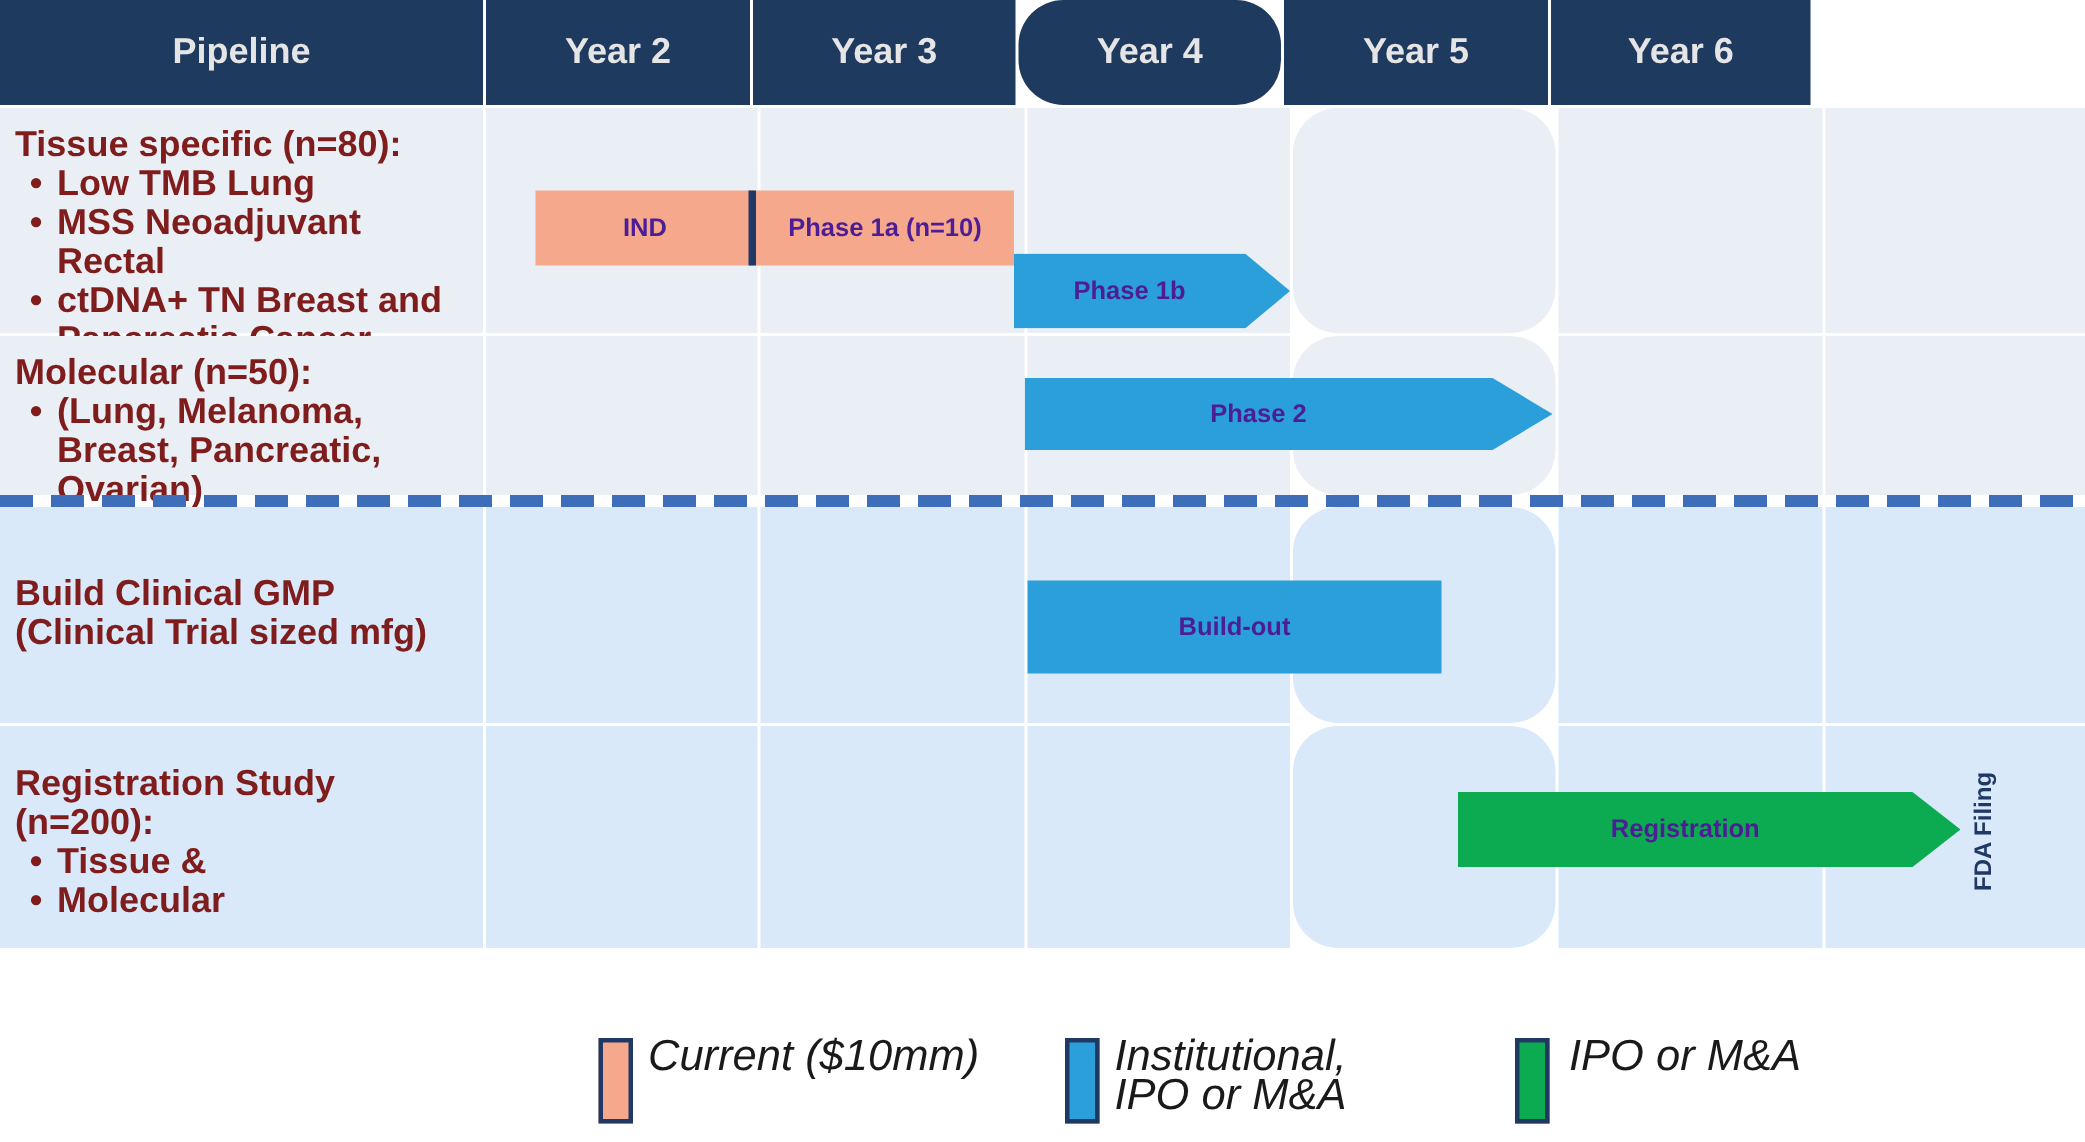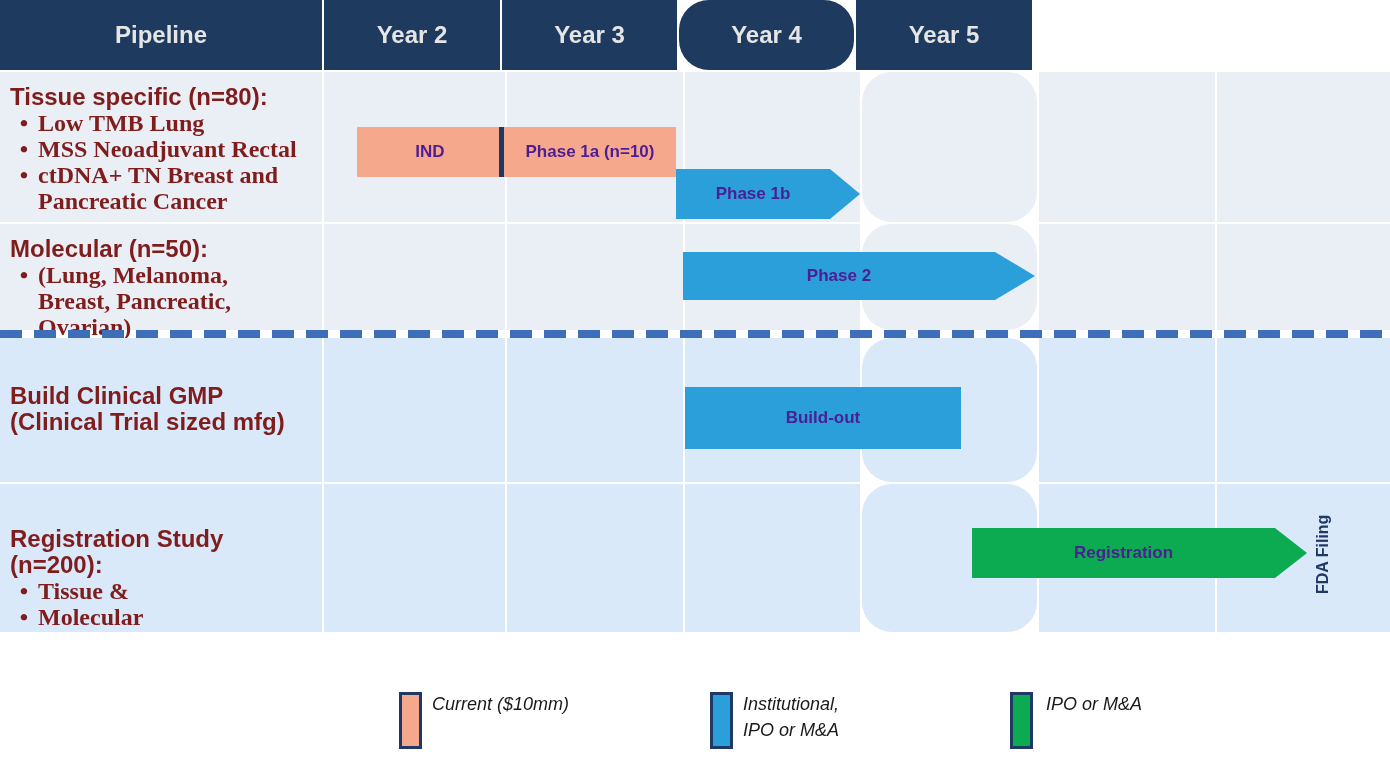--- a/index.html
+++ b/index.html
@@ -76,6 +76,7 @@
     <div class="cell c3">Year 3</div>
     <div class="cell c4">Year 4</div>
     <div class="cell c5">Year 5</div>
+    <div class="cell c6">Year 6</div>
   </div>
 
   <div class="band band-r1">

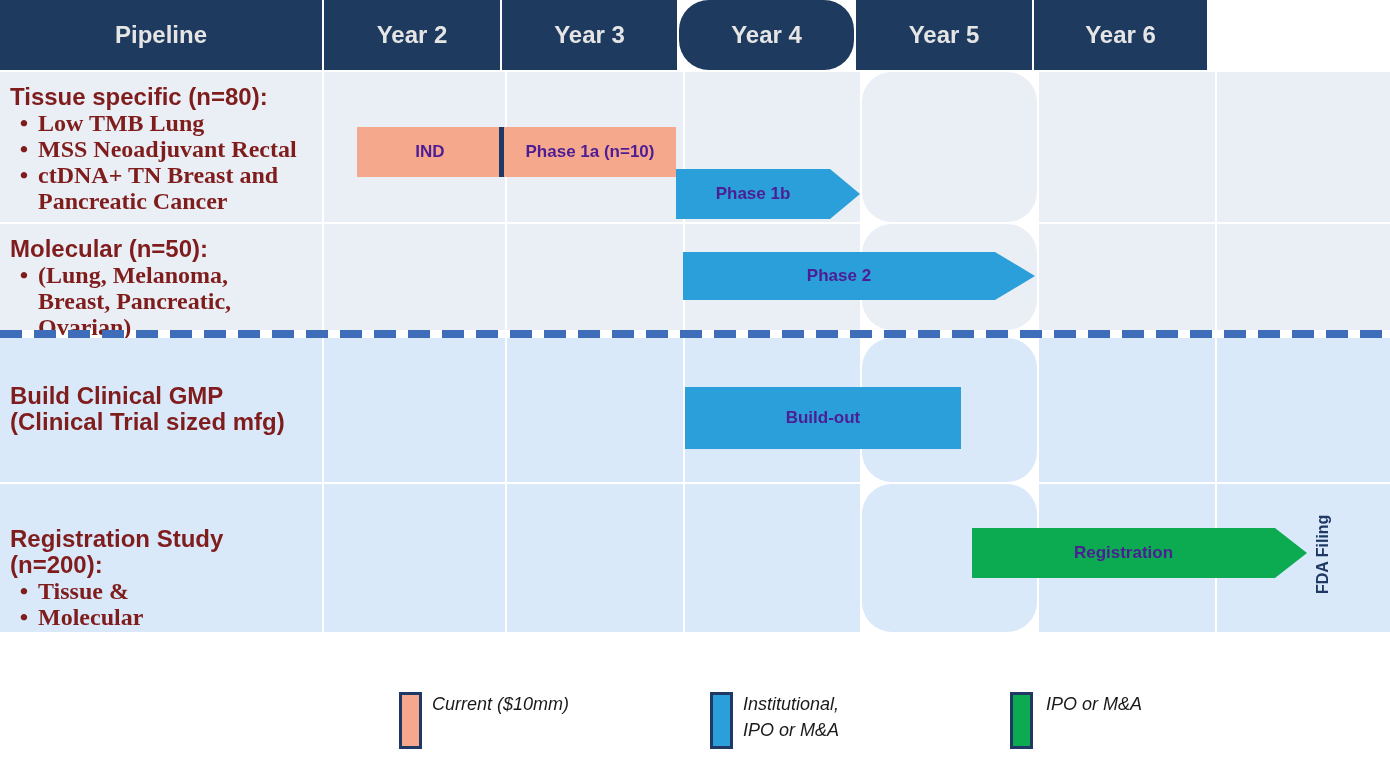--- a/index.html
+++ b/index.html
@@ -27,7 +27,7 @@
   .rowlabel { padding:12px 8px 0 10px; color:#7f1d1d; font-weight:bold; font-size:24px; line-height:26px; }
   .band-r3 .rowlabel { padding-top:45px; }
   .band-r4 .rowlabel { padding-top:42px; }
-  .bullet { display:flex; max-width:290px;font-family:Liberation Serif, serif; }
+  .bullet { display:flex; max-width:290px; }
   .bullet::before { content:"\2022"; width:28px; flex:0 0 28px; text-align:center; }
   .bullet .btxt { max-width:262px; }
 

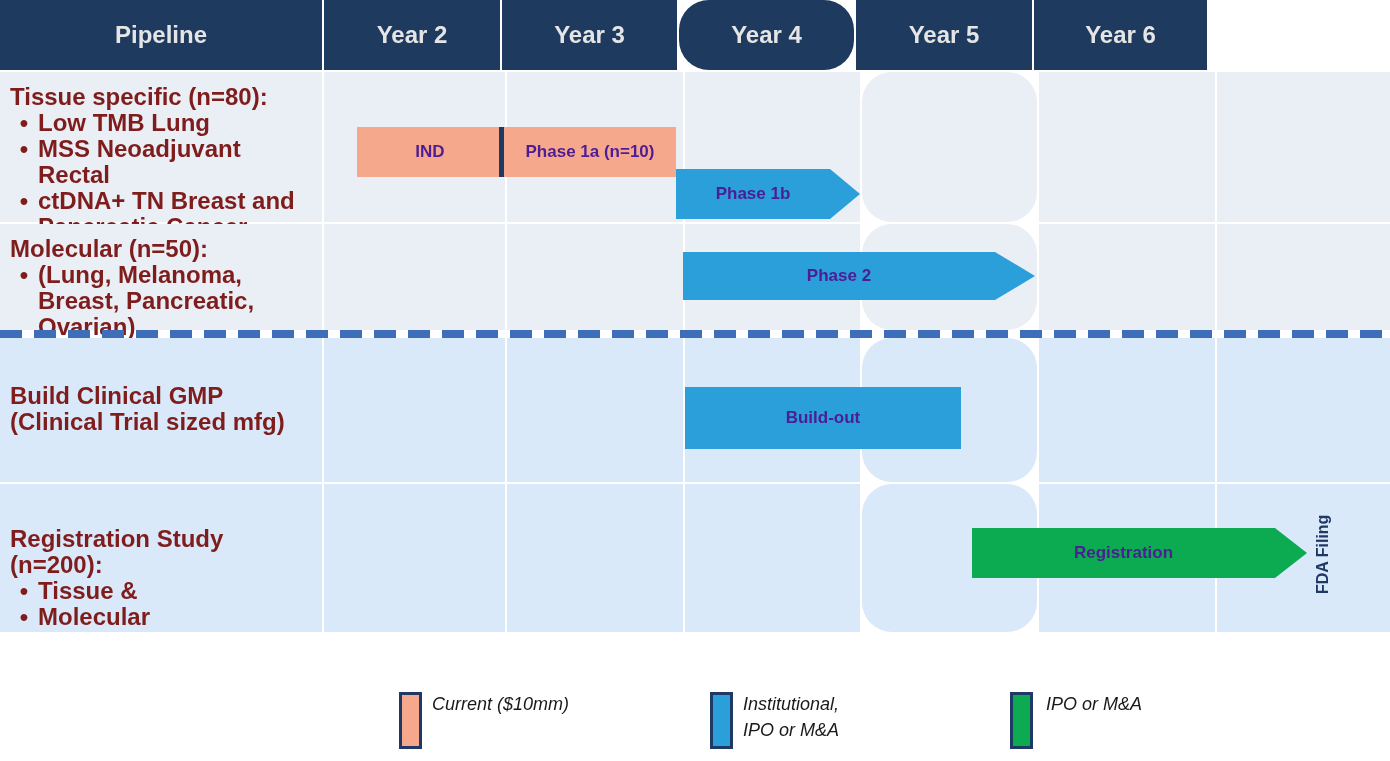--- a/index.html
+++ b/index.html
@@ -26,7 +26,7 @@
   
   .rowlabel { padding:12px 8px 0 10px; color:#7f1d1d; font-weight:bold; font-size:24px; line-height:26px; }
   .band-r3 .rowlabel { padding-top:45px; }
-  .band-r4 .rowlabel { padding-top:42px; }
+  .band-r4 .rowlabel { padding-top:26px; }
   .bullet { display:flex; max-width:290px; }
   .bullet::before { content:"\2022"; width:28px; flex:0 0 28px; text-align:center; }
   .bullet .btxt { max-width:262px; }

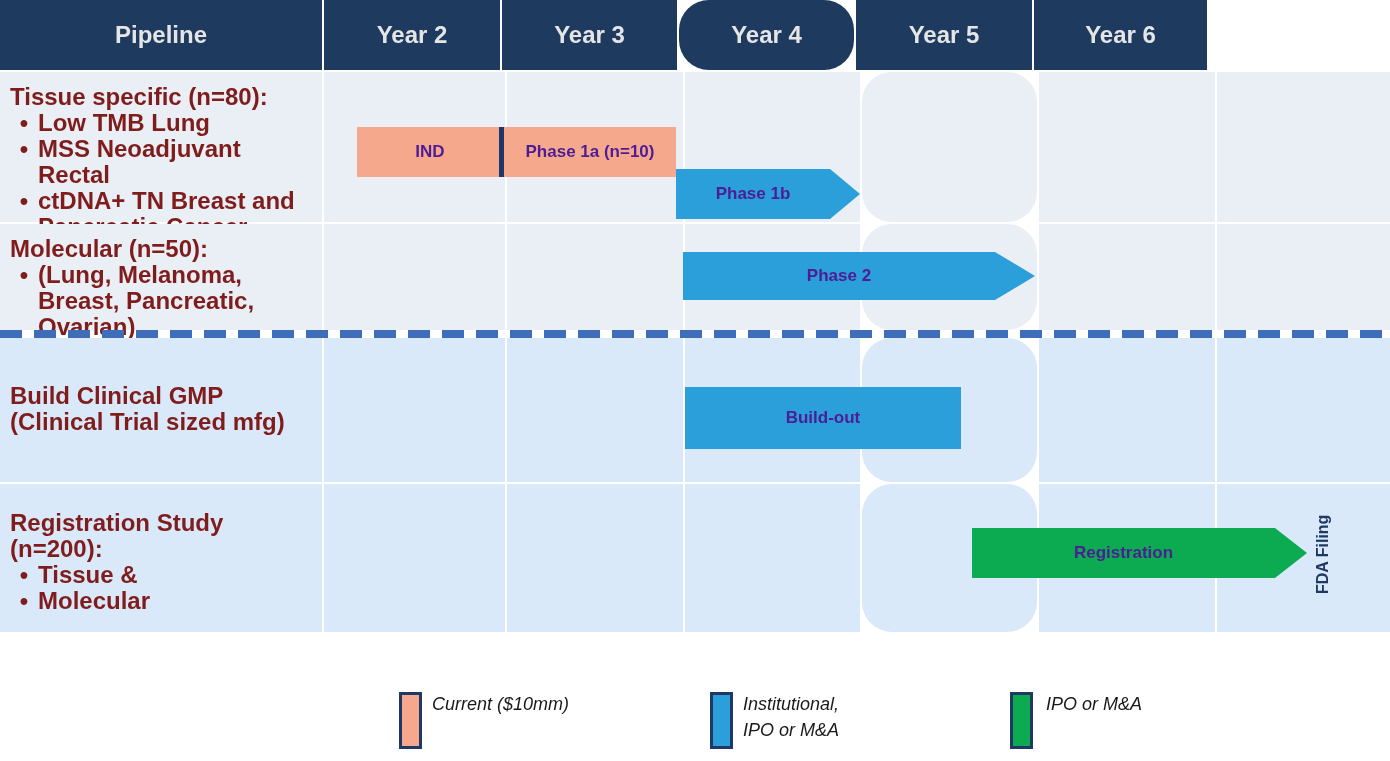--- a/index.html
+++ b/index.html
@@ -59,7 +59,7 @@
   .sw-current { left:399px; top:692px; background:#f6a88d; }
   .sw-inst    { left:710px; top:692px; background:#2b9fd9; }
   .sw-ipo     { left:1010px; top:692px; background:#0cab51; }
-  .legend-label { position:absolute; font-style:italic; font-size:18px; line-height:26px;
+  .legend-label { position:absolute; font-style:italic; font-size:29px; line-height:26px;
                   color:#1a1a1a; white-space:pre-line; }
   .ll-current { left:432px; top:691px; }
   .ll-inst    { left:743px; top:691px; }

